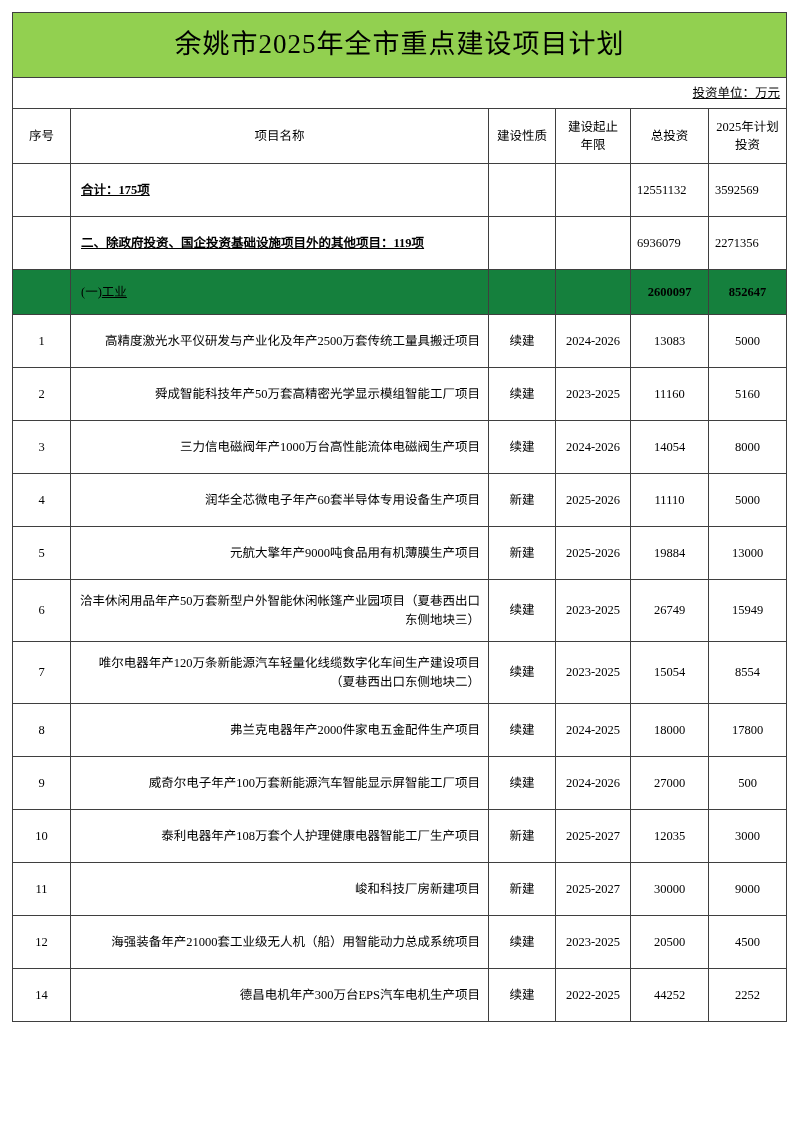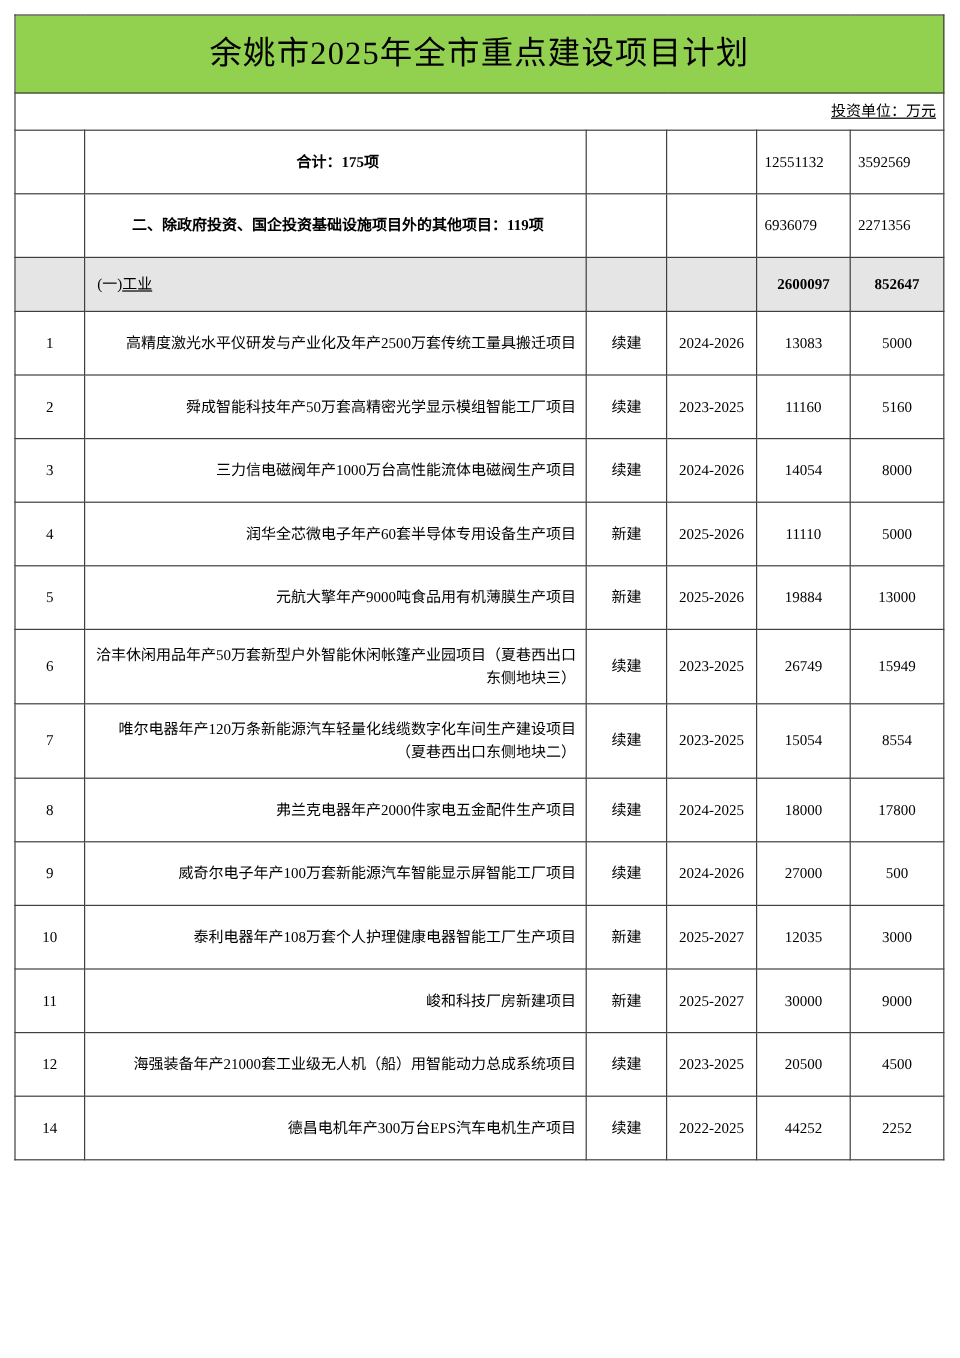--- a/index.html
+++ b/index.html
@@ -156,6 +156,14 @@
         <td class="unit-cell" colspan="6">投资单位：万元</td>
       </tr>
 
+      <tr class="hdr">
+        <td>序号</td>
+        <td>项目名称</td>
+        <td>建设性质</td>
+        <td>建设起止年限</td>
+        <td>总投资</td>
+        <td>2025年计划投资</td>
+      </tr>
 
       <tr class="summary">
         <td class="cell-seq"></td>

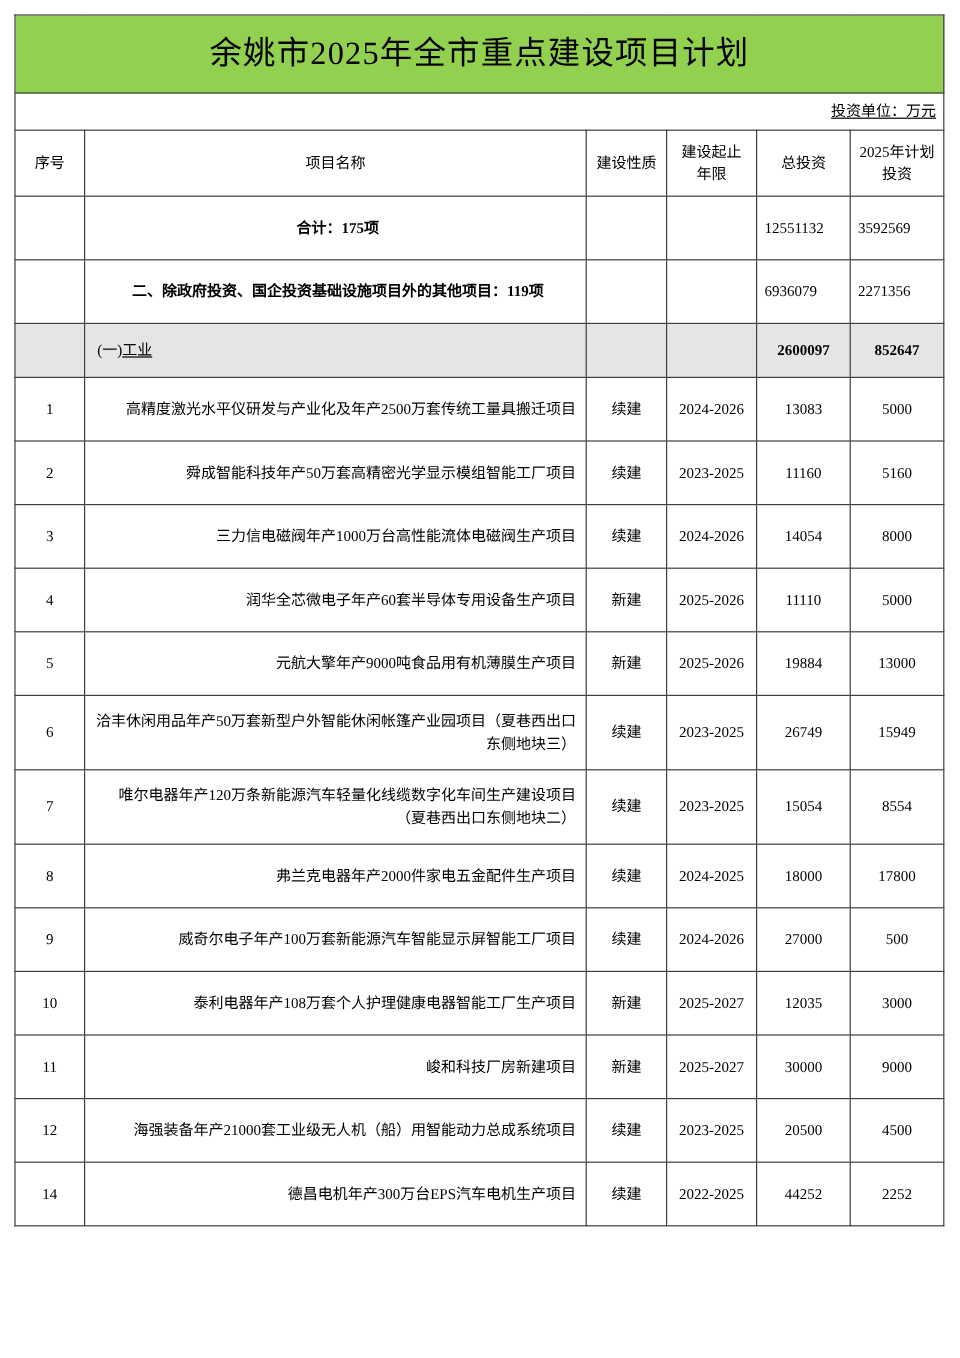--- a/index.html
+++ b/index.html
@@ -85,8 +85,9 @@
   }
   .summary .cell-name {
     font-weight: bold;
-    text-align: center;
+    text-align: left;
     padding-left: 10px;
+    text-decoration: underline;
   }
   .summary .cell-num {
     text-align: left;

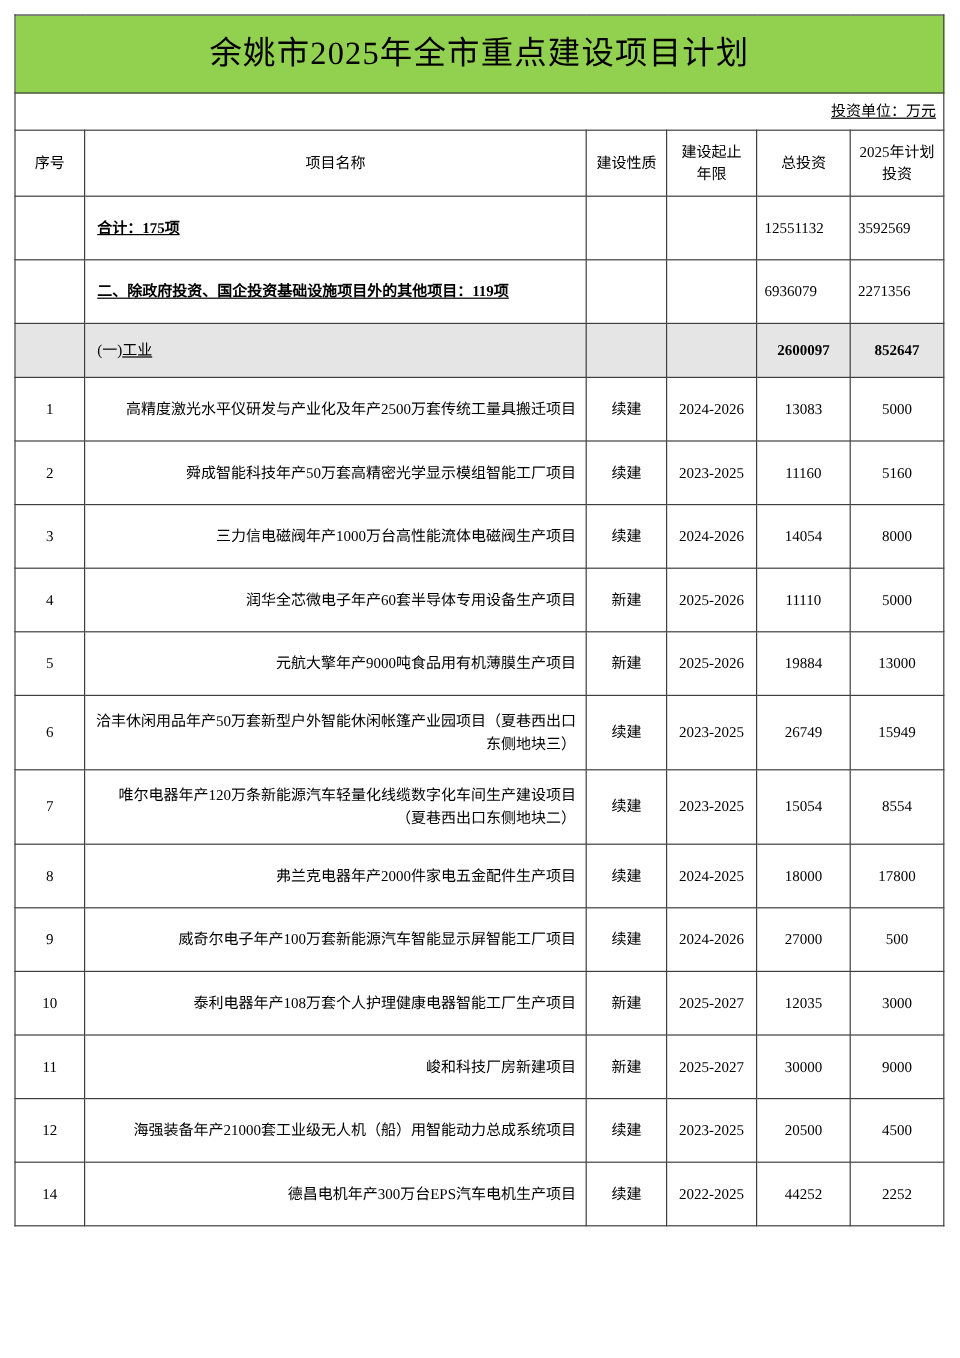--- a/index.html
+++ b/index.html
@@ -95,7 +95,7 @@
 
   
   .category td {
-    background: #e5e5e5;
+    background: #15803d;
     height: 45px;
   }
   .category .cell-name {

